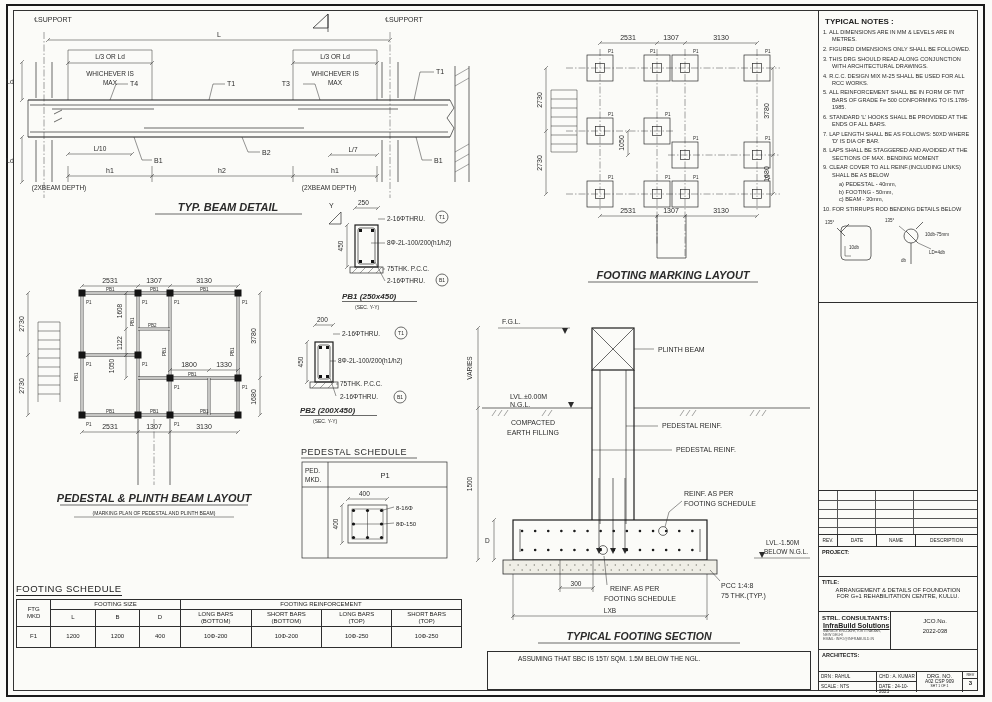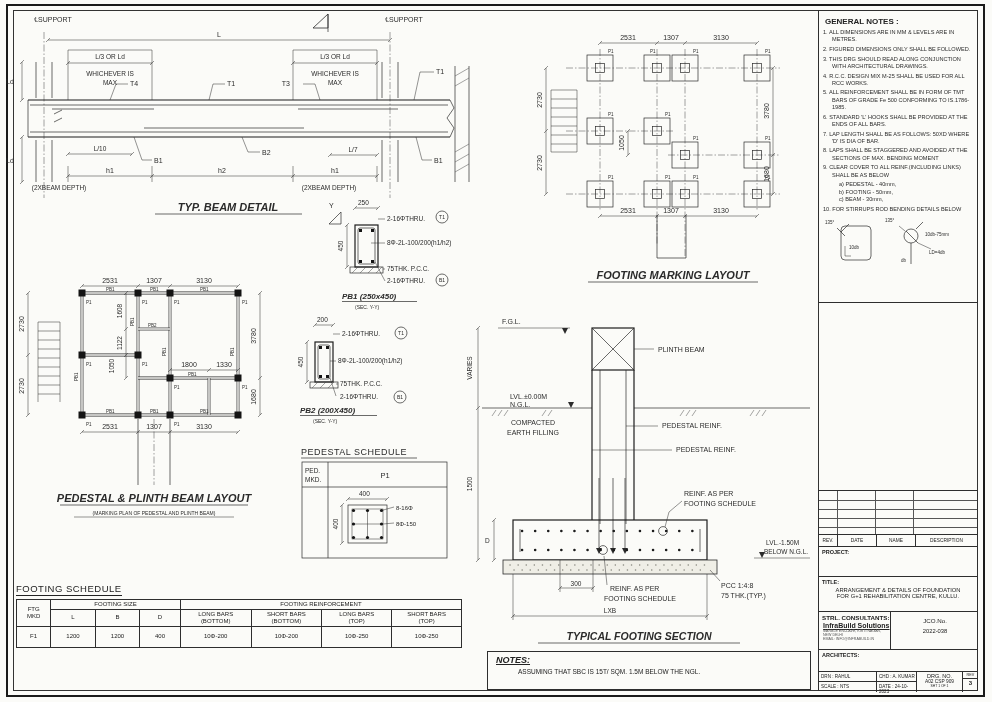--- a/index.html
+++ b/index.html
@@ -621,7 +621,7 @@
   </div>
 
   <div class="box" style="left:818px;top:10px;width:160px;height:293px;padding:2px 4px;overflow:hidden">
-    <div class="gn-title">GENERAL NOTES :</div>
+    <div class="gn-title">TYPICAL NOTES :</div>
     <div class="gn-item">1. ALL DIMENSIONS ARE IN MM &amp; LEVELS ARE IN METRES.</div>
     <div class="gn-item">2. FIGURED DIMENSIONS ONLY SHALL BE FOLLOWED.</div>
     <div class="gn-item">3. THIS DRG SHOULD READ ALONG CONJUNCTION WITH ARCHITECTURAL DRAWINGS.</div>

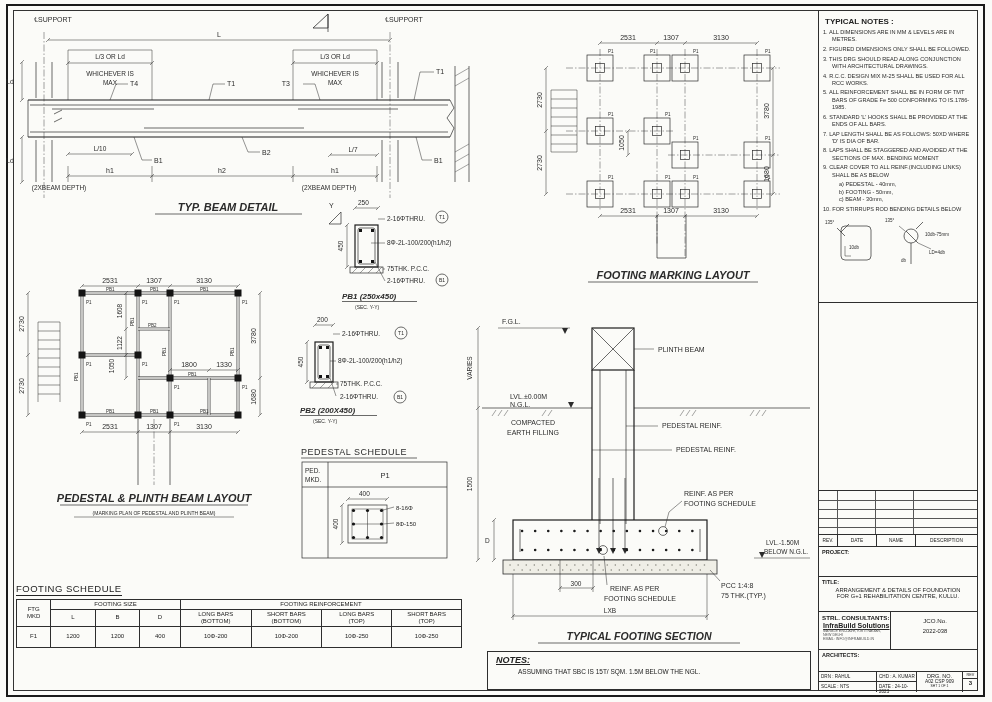--- a/index.html
+++ b/index.html
@@ -616,7 +616,6 @@
   </div>
 
   <div class="box" style="left:487px;top:651px;width:324px;height:39px;border-width:1.2px">
-    <div class="t8 b i underl" style="font-size:9px;margin:3px 0 0 8px">NOTES:</div>
     <div style="font-size:6.5px;margin:3px 0 0 30px">ASSUMING THAT SBC IS 15T/ SQM. 1.5M BELOW THE NGL.</div>
   </div>
 

